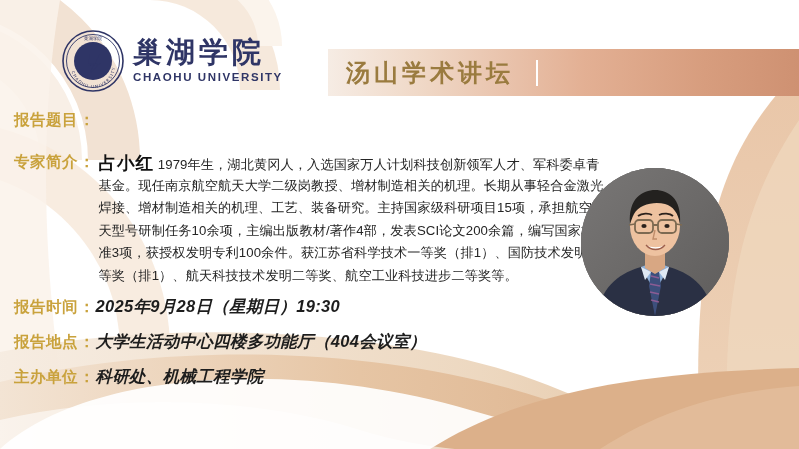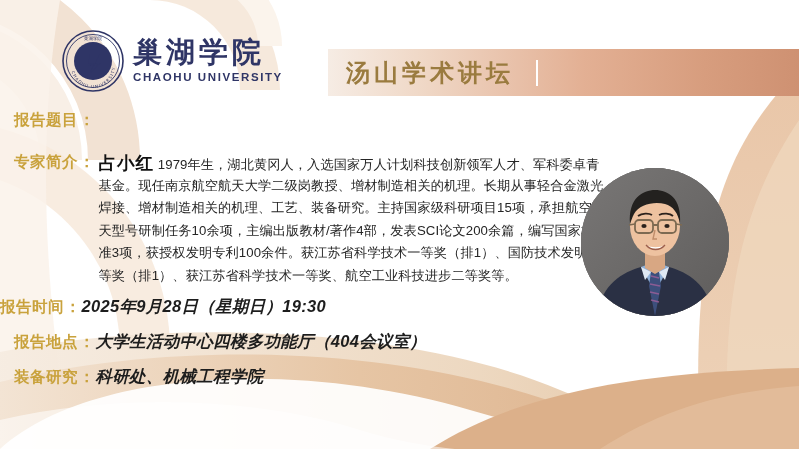--- a/index.html
+++ b/index.html
@@ -198,7 +198,7 @@
         <div class="bio-line">焊接、增材制造相关的机理、工艺、装备研究。主持国家级科研项目15项，承担航空航</div>
         <div class="bio-line">天型号研制任务10余项，主编出版教材/著作4部，发表SCI论文200余篇，编写国家标</div>
         <div class="bio-line">准3项，获授权发明专利100余件。获江苏省科学技术一等奖（排1）、国防技术发明二</div>
-        <div class="bio-line">等奖（排1）、获江苏省科学技术一等奖、航空工业科技进步二等奖等。</div>
+        <div class="bio-line">等奖（排1）、航天科技技术发明二等奖、航空工业科技进步二等奖等。</div>
       </span>
     </span>
   </div>

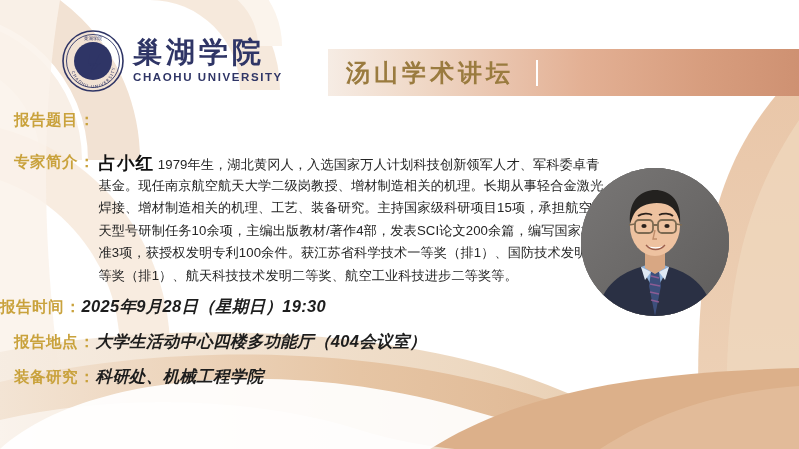--- a/index.html
+++ b/index.html
@@ -90,7 +90,7 @@
   }
   .bio-line{white-space:nowrap;height:22.6px;}
 
-  .row-time{left:0;top:296px;}
+  .row-time{left:14px;top:296px;}
   .row-place{left:14px;top:331px;}
   .row-host{left:14px;top:366px;}
   .row-time .val,.row-place .val,.row-host .val{font-size:16.5px;font-style:italic;}

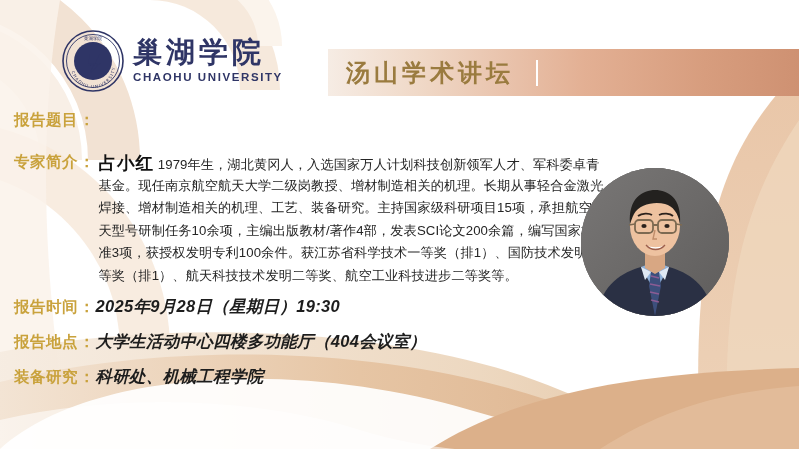--- a/index.html
+++ b/index.html
@@ -216,7 +216,7 @@
   </div>
 
   <div class="row row-host">
-    <span class="lbl">装备研究</span>
+    <span class="lbl">主办单位</span>
     <span class="colon">：</span>
     <span class="val">科研处、机械工程学院</span>
   </div>

